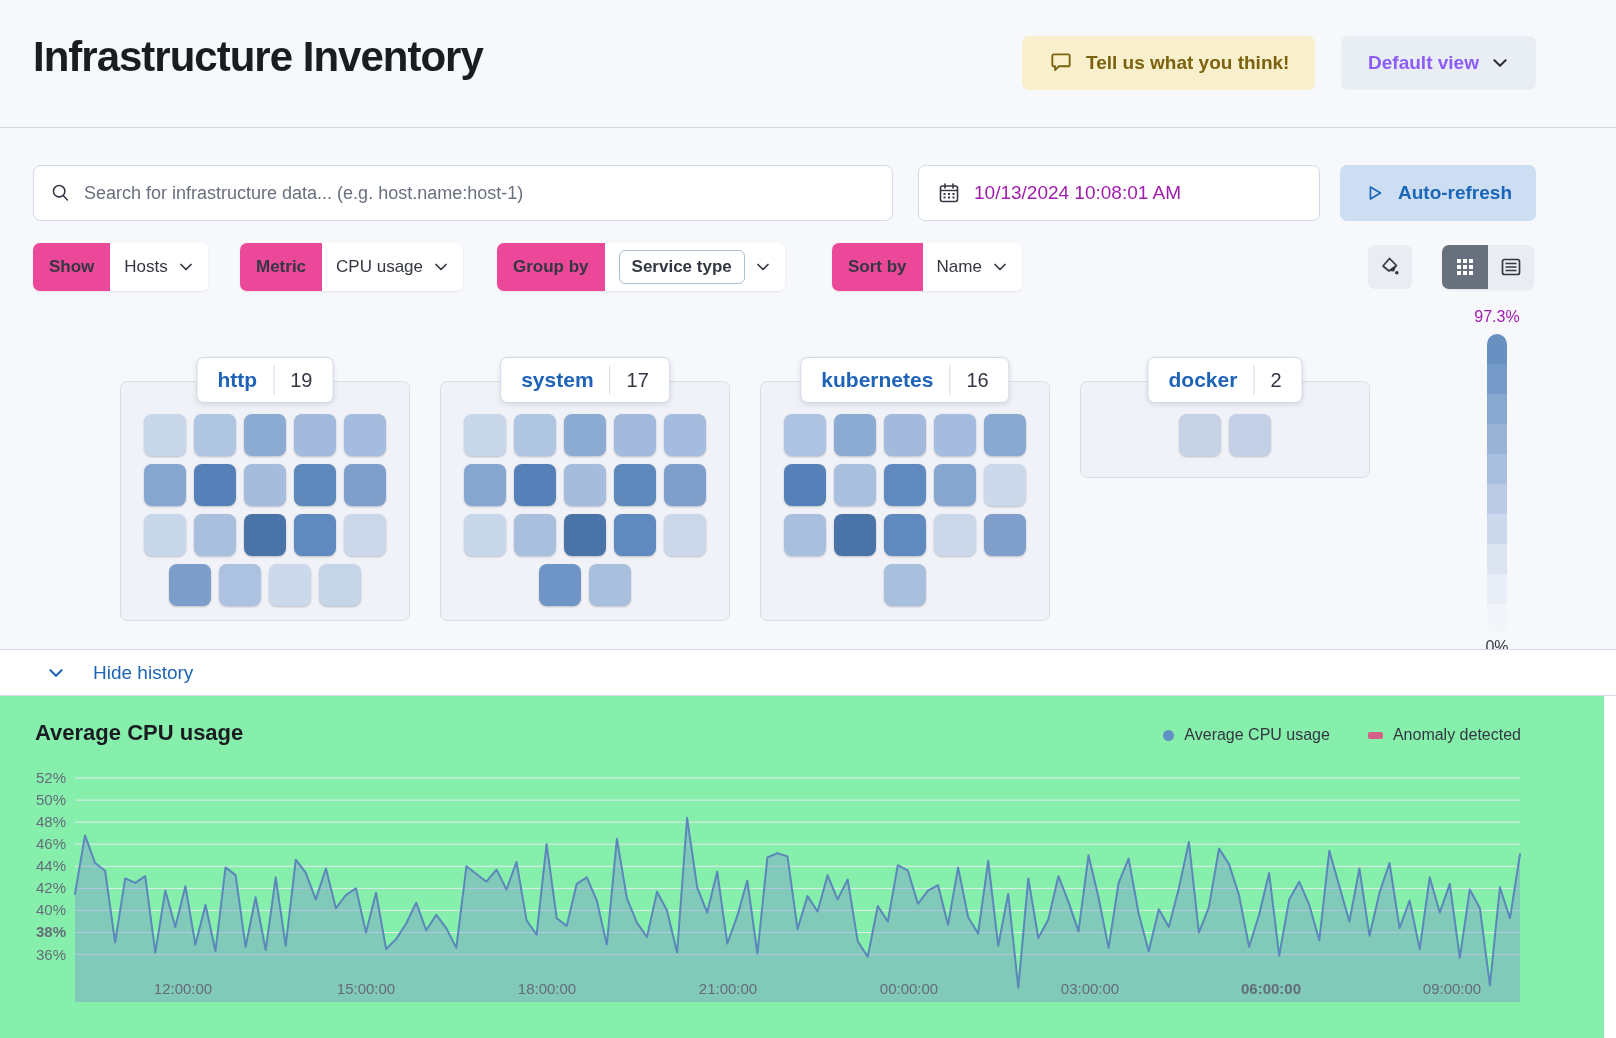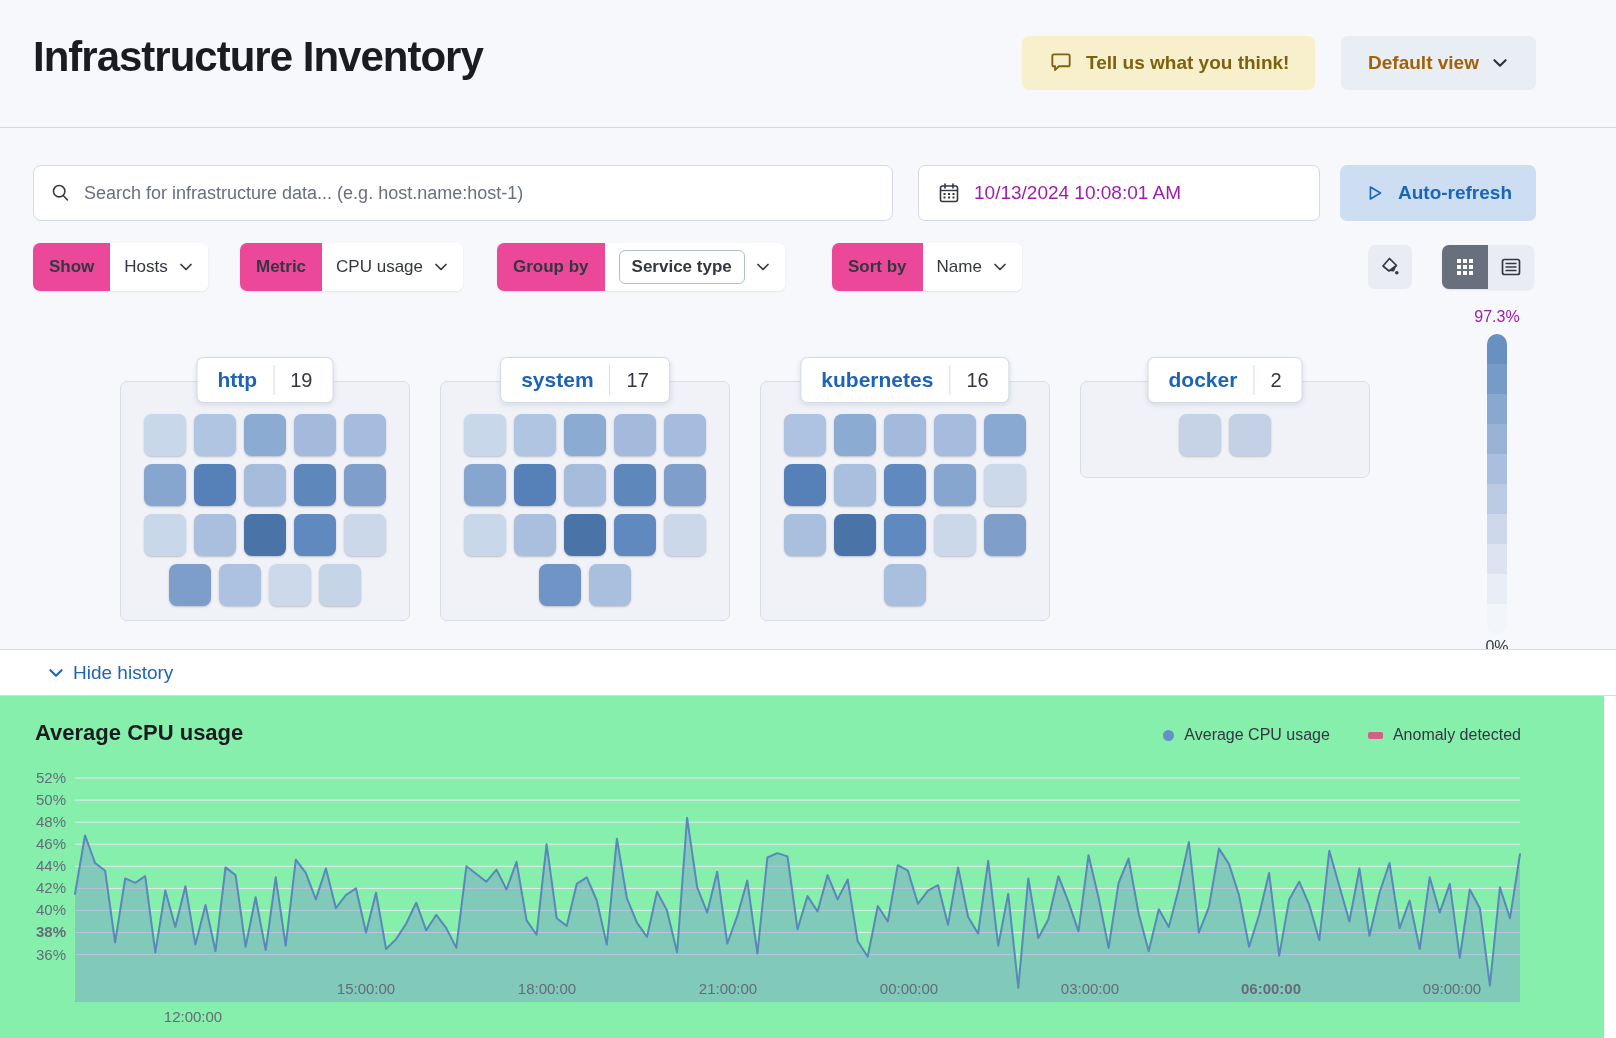--- a/index.html
+++ b/index.html
@@ -14,7 +14,7 @@
 
   .btn { display:flex; align-items:center; border:none; cursor:pointer; font-family:inherit; border-radius:7px; }
   .feedback-btn { position:absolute; left:1022px; top:36px; height:54px; padding:0 26px; gap:12px; background:#f8f0cc; color:#7c610f; font-size:19px; font-weight:600; }
-  .viewsel-btn { position:absolute; left:1341px; top:36px; width:195px; height:54px; padding:0 20px; gap:12px; background:#e9edf4; color:#a16207; font-size:19px; font-weight:600; justify-content:center; }
+  .viewsel-btn { position:absolute; left:1341px; top:36px; width:195px; height:54px; padding:0 20px; gap:12px; background:#e9edf4; color:#8b5cf6; font-size:19px; font-weight:600; justify-content:center; }
 
   .search-box { position:absolute; left:33px; top:165px; width:860px; height:56px; background:#fff; border:1px solid #d3dae6; border-radius:8px; display:flex; align-items:center; padding:0 16px; gap:12px; }
   .search-box input { border:none; outline:none; flex:1; font-size:18px; font-family:inherit; color:#343741; background:transparent; }

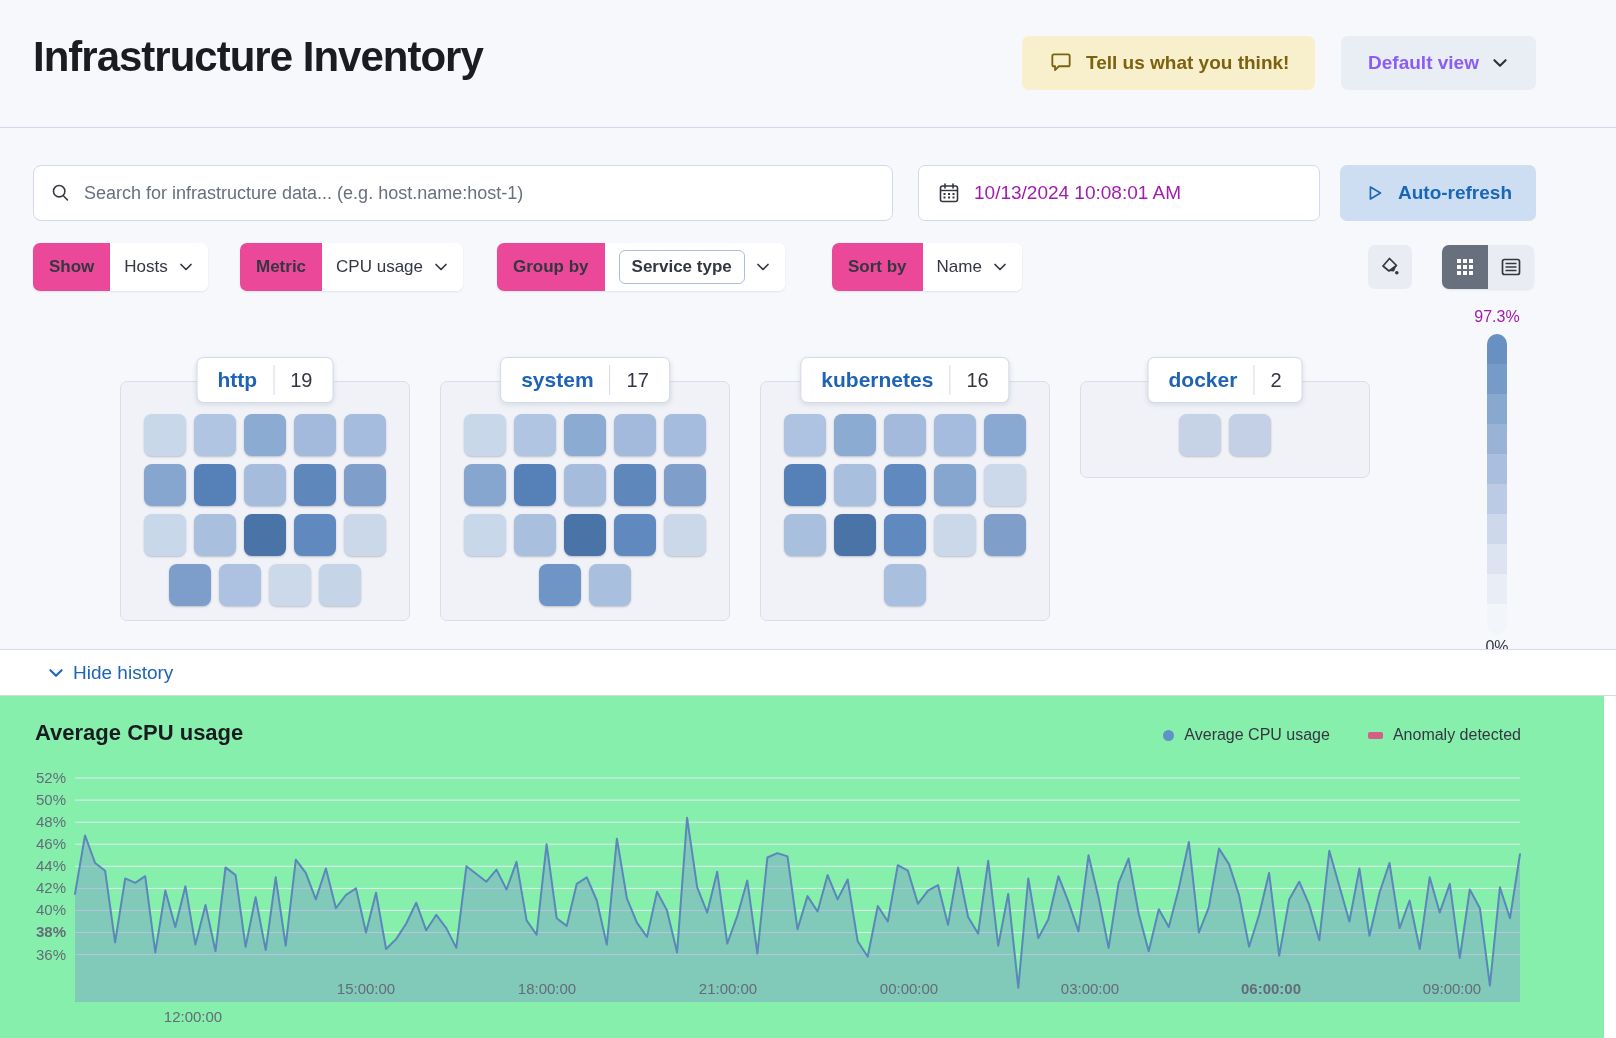--- a/index.html
+++ b/index.html
@@ -51,7 +51,7 @@
 
   
   .history-bar { position:absolute; left:0; top:650px; width:1616px; height:46px; background:#fff; border-bottom:1px solid #d3dae6; display:flex; align-items:center; }
-  .history-link { display:flex; align-items:center; gap:8px; margin-left:47px; color:#1d64b5; font-size:19px; font-weight:500; text-decoration:none; cursor:pointer; }
+  .history-link { display:flex; align-items:center; gap:28px; margin-left:47px; color:#1d64b5; font-size:19px; font-weight:500; text-decoration:none; cursor:pointer; }
 
   
   .chart-section { position:absolute; left:0; top:696px; width:1604px; height:342px; background:#86efac; }

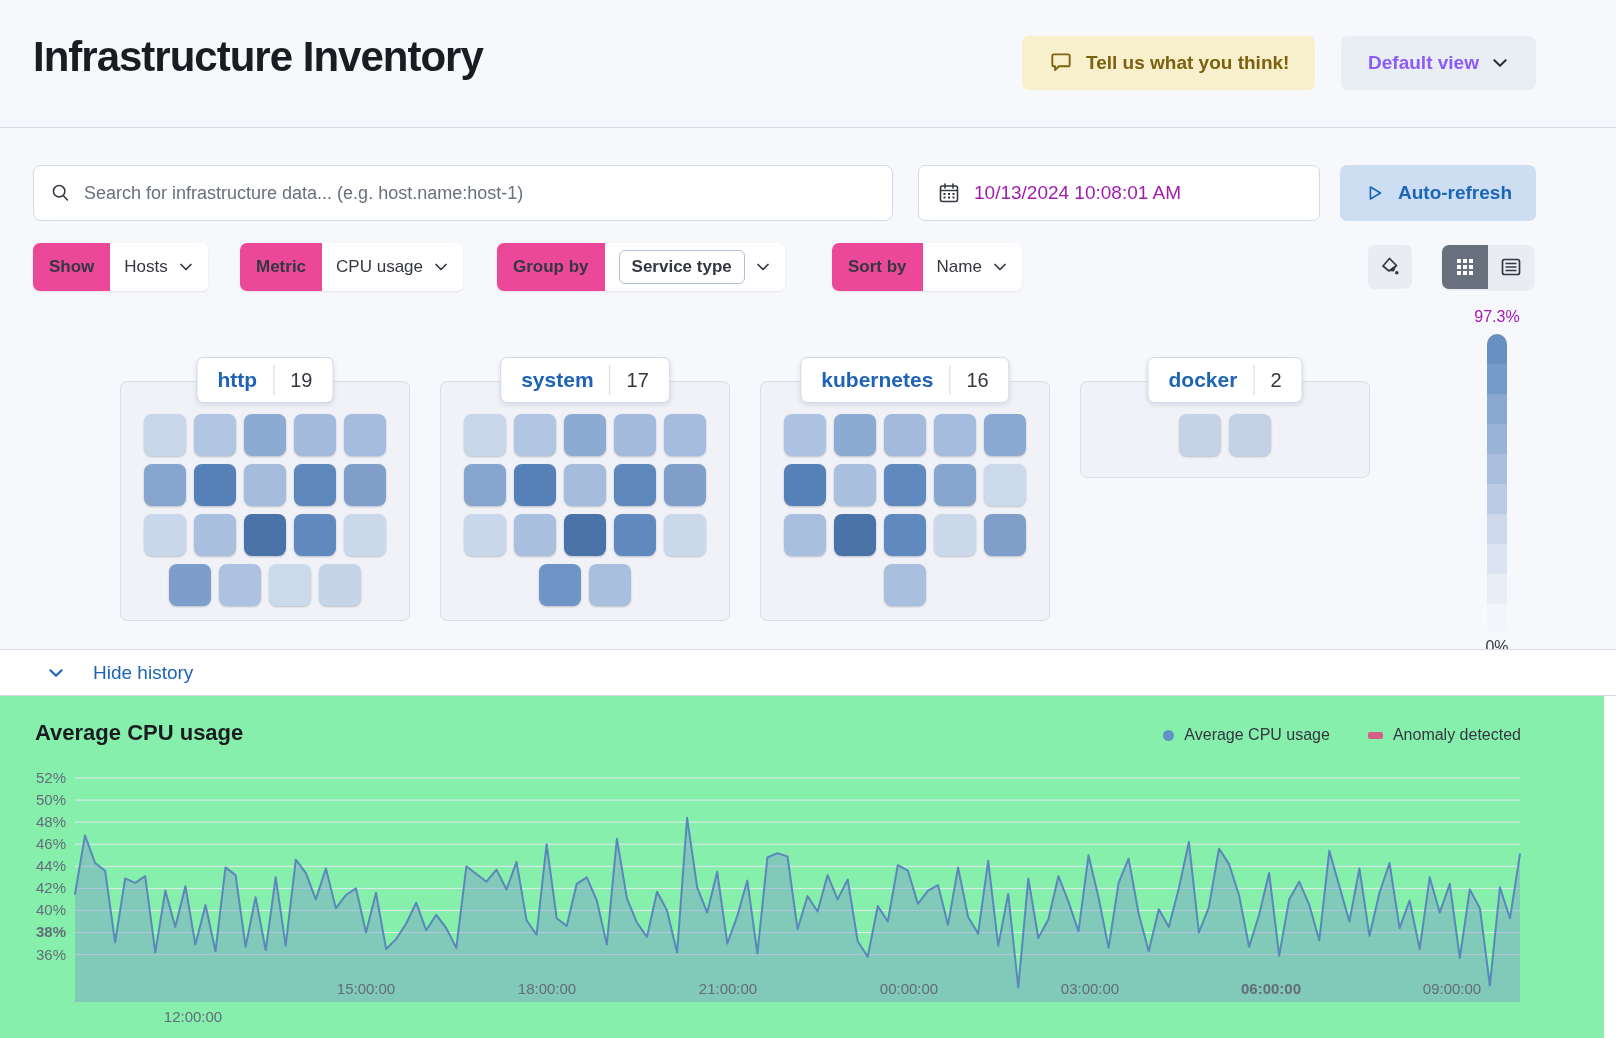--- a/index.html
+++ b/index.html
@@ -379,7 +379,7 @@
         <div class="ylabel" style="top: 205px;">40%</div>
         <div class="ylabel" style="top: 227px; font-weight: bold;">38%</div>
         <div class="ylabel" style="top: 250px;">36%</div>
-        <div class="xlabel" style="left: 153px; margin-top: 28px;">12:00:00</div>
+        <div class="xlabel" style="left: 143px;">12:00:00</div>
         <div class="xlabel" style="left: 326px;">15:00:00</div>
         <div class="xlabel" style="left: 507px;">18:00:00</div>
         <div class="xlabel" style="left: 688px;">21:00:00</div>

